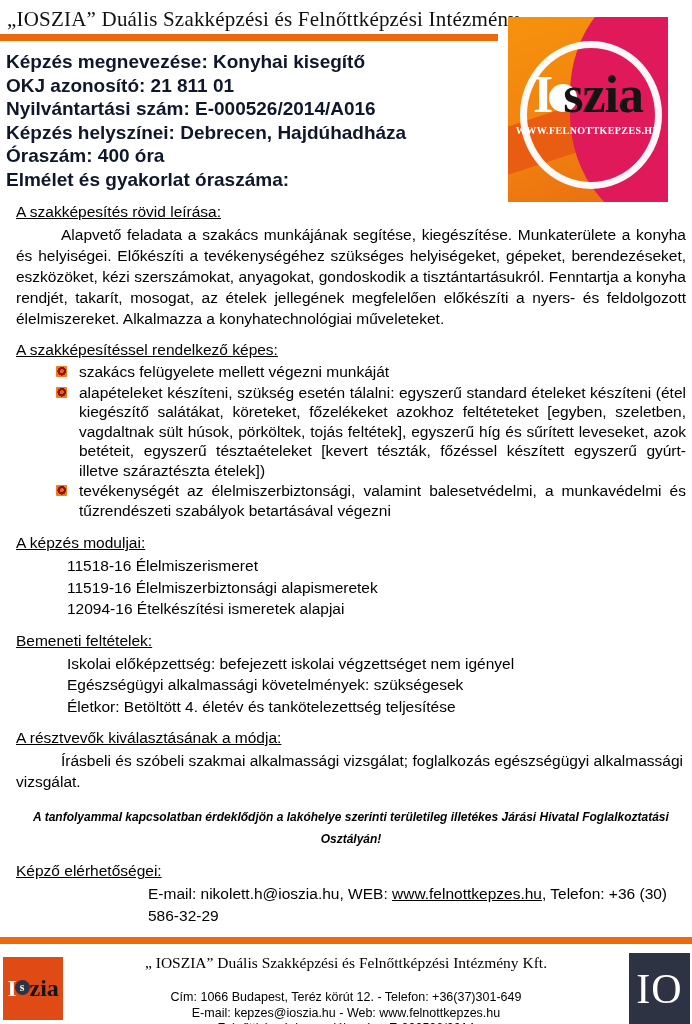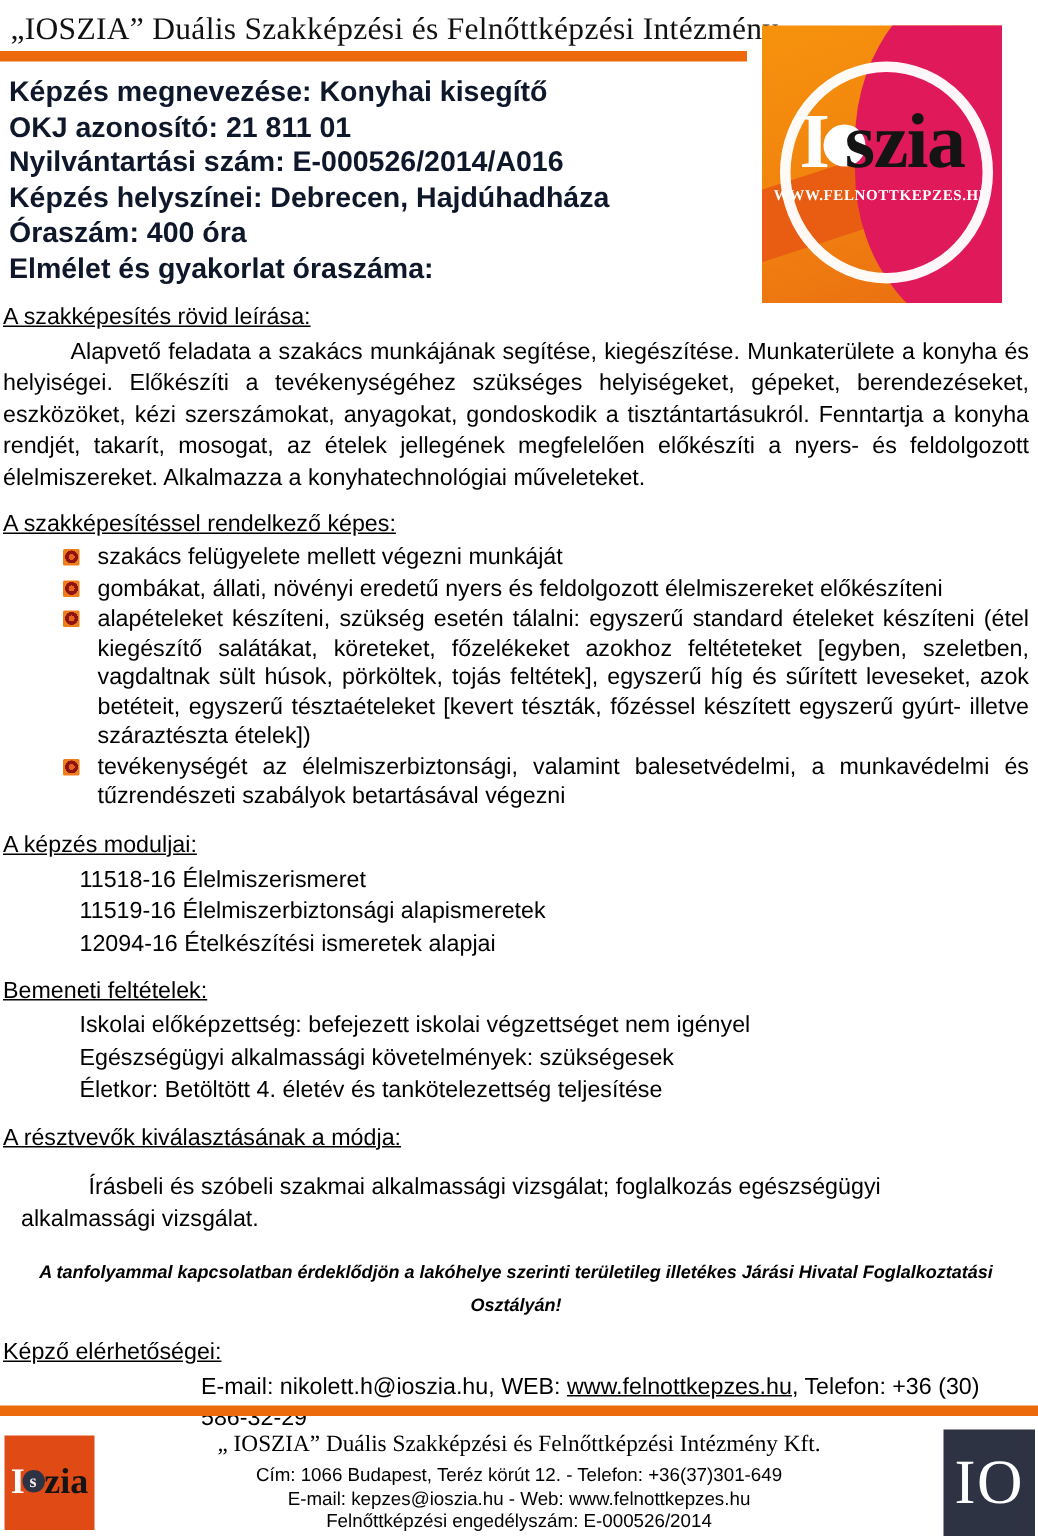--- a/index.html
+++ b/index.html
@@ -59,7 +59,7 @@
   .course-indent{padding-left:26px;}
 
   
-  .content{padding:0 6px 0 2px;font-size:15.5px;color:#000;}
+  .content{padding:0 6px 0 16px;font-size:15.5px;color:#000;}
   .sec-h{
     text-decoration:underline;font-size:15.5px;font-weight:400;
     margin:10px 0 2px 0;line-height:21px;

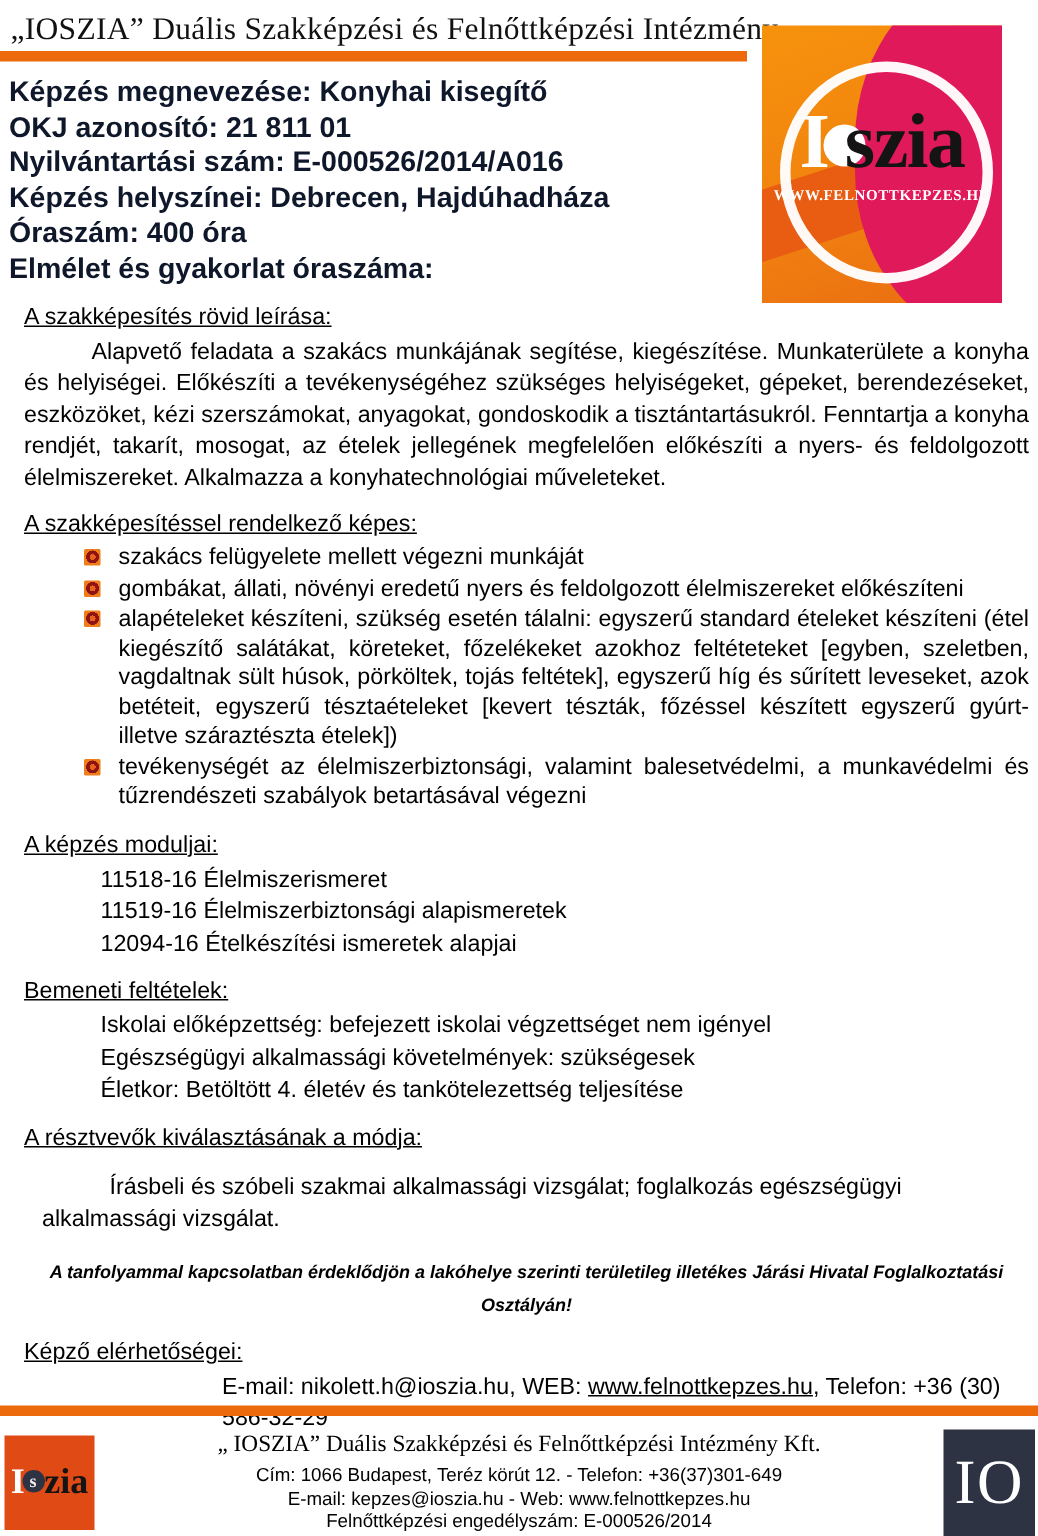--- a/index.html
+++ b/index.html
@@ -149,7 +149,6 @@
     <div class="sec-h">A szakképesítéssel rendelkező képes:</div>
     <ul class="cap-list">
       <li><span class="blt"></span><span>szakács felügyelete mellett végezni munkáját</span></li>
-      <li><span class="blt"></span><span>gombákat, állati, növényi eredetű nyers és feldolgozott élelmiszereket előkészíteni</span></li>
       <li><span class="blt"></span><span>alapételeket készíteni, szükség esetén tálalni: egyszerű standard ételeket készíteni (étel kiegészítő salátákat, köreteket, főzelékeket azokhoz feltéteteket [egyben, szeletben, vagdaltnak sült húsok, pörköltek, tojás feltétek], egyszerű híg és sűrített leveseket, azok betéteit, egyszerű tésztaételeket [kevert tészták, főzéssel készített egyszerű gyúrt- illetve száraztészta ételek])</span></li>
       <li><span class="blt"></span><span>tevékenységét az élelmiszerbiztonsági, valamint balesetvédelmi, a munkavédelmi és tűzrendészeti szabályok betartásával végezni</span></li>
     </ul>

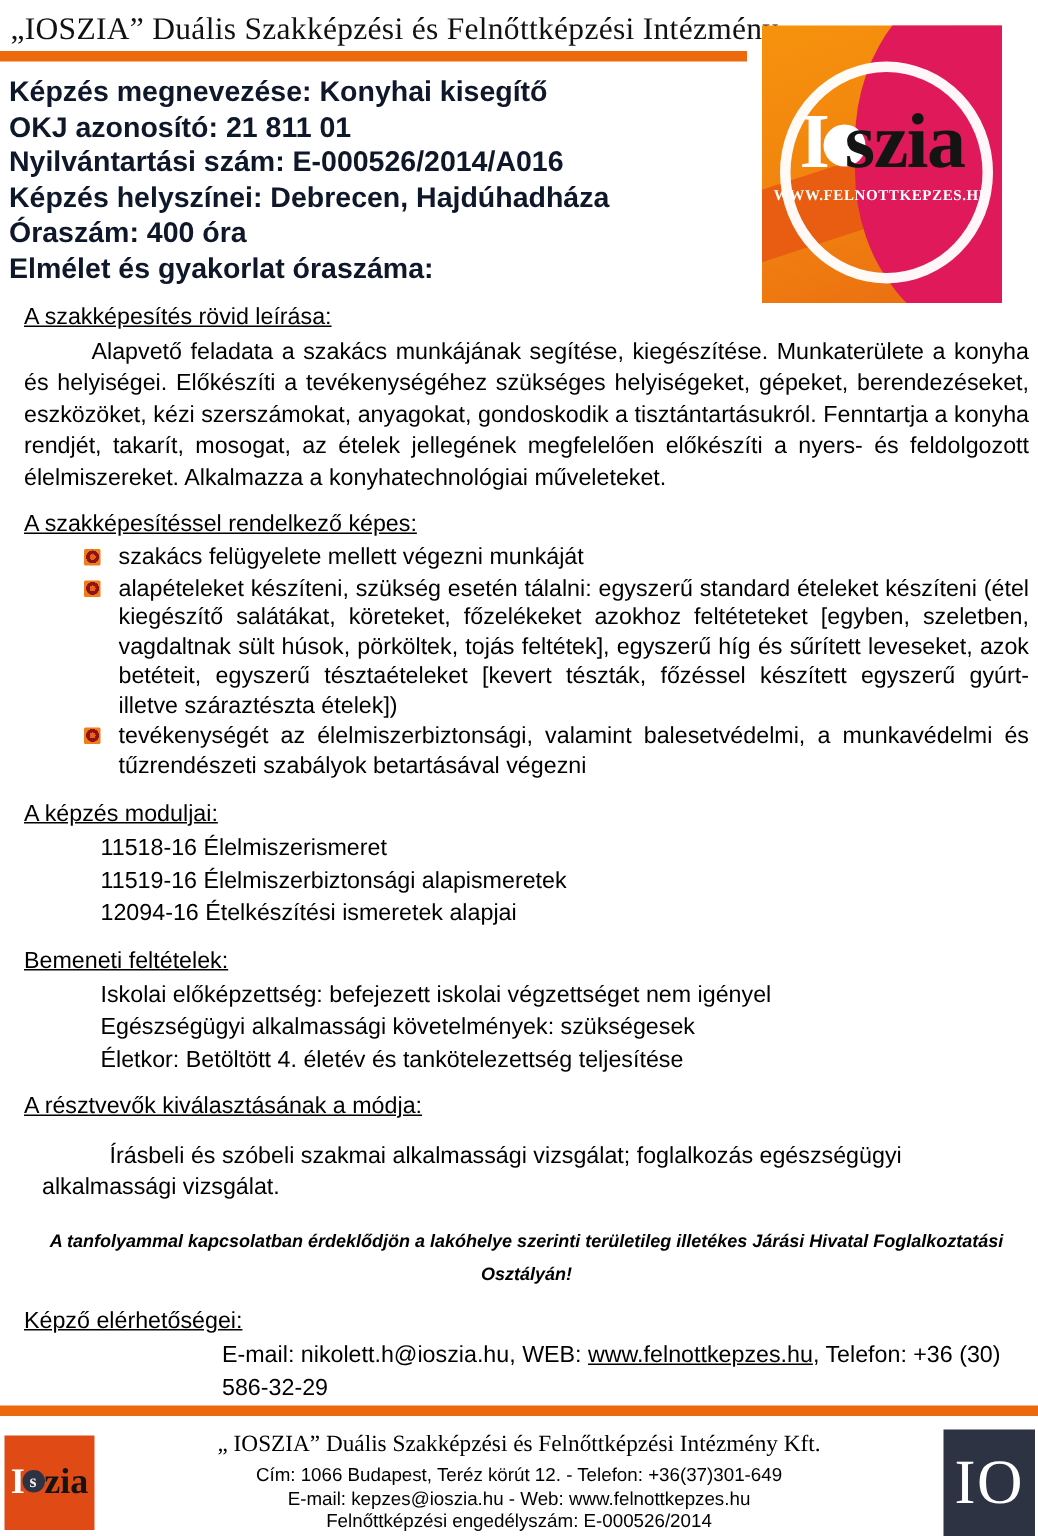--- a/index.html
+++ b/index.html
@@ -79,7 +79,7 @@
   }
   .plain-list{margin:1px 0 0 0;padding-left:51px;line-height:21.5px;}
   .plain-list div{min-height:21.5px;}
-  .sel-para{margin:12px;text-align:left;text-indent:45px;line-height:21px;}
+  .sel-para{margin:0;text-align:left;text-indent:45px;line-height:21px;}
 
   .notice{
     margin:14px 4px 0 4px;text-align:center;

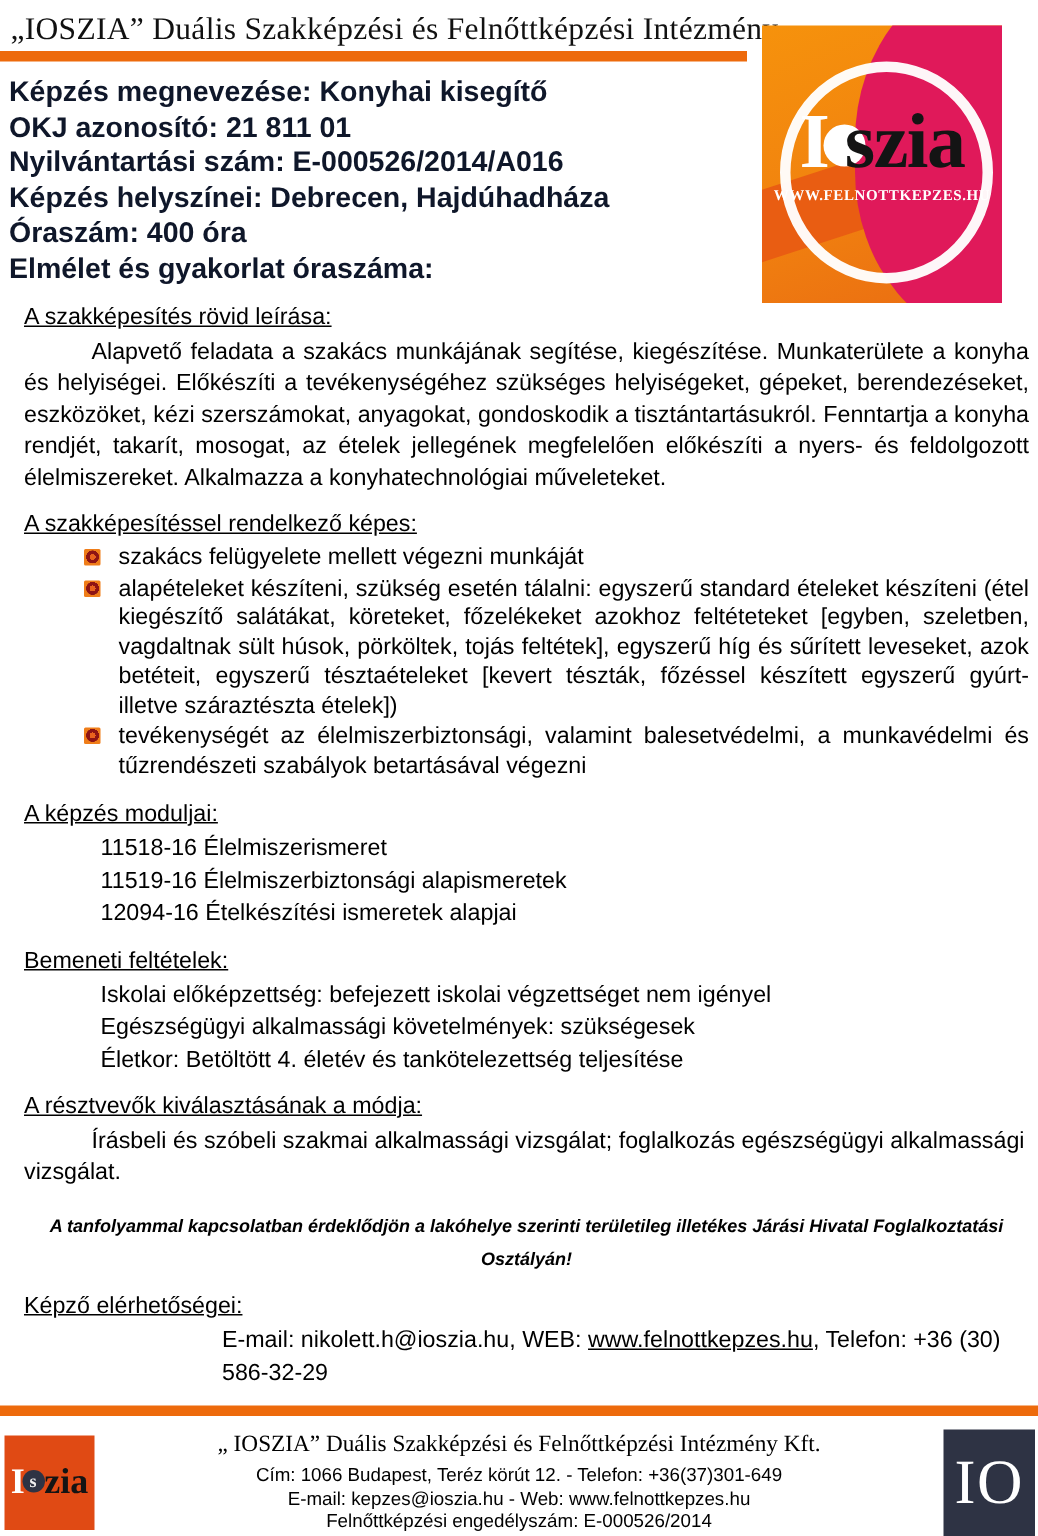--- a/index.html
+++ b/index.html
@@ -107,7 +107,7 @@
     position:absolute;left:106px;top:2px;width:480px;text-align:center;color:#000;
   }
   .ftr-company{
-    font-family:"Liberation Serif",serif;font-size:15.5px;line-height:19px;margin-bottom:4px;
+    font-family:"Liberation Serif",serif;font-size:15.5px;line-height:19px;margin-bottom:18px;
   }
   .ftr-line{font-size:12.5px;line-height:15.5px;}
   .ftr-logo-right{

